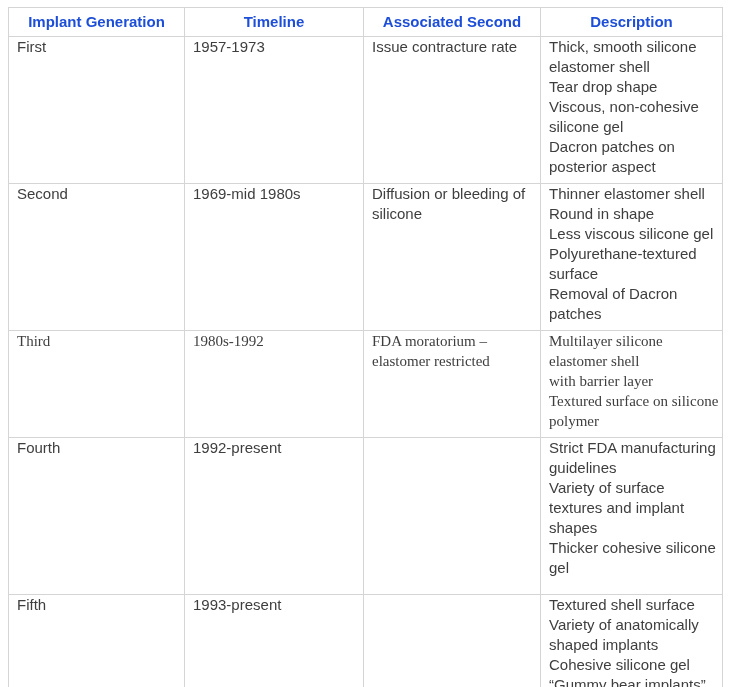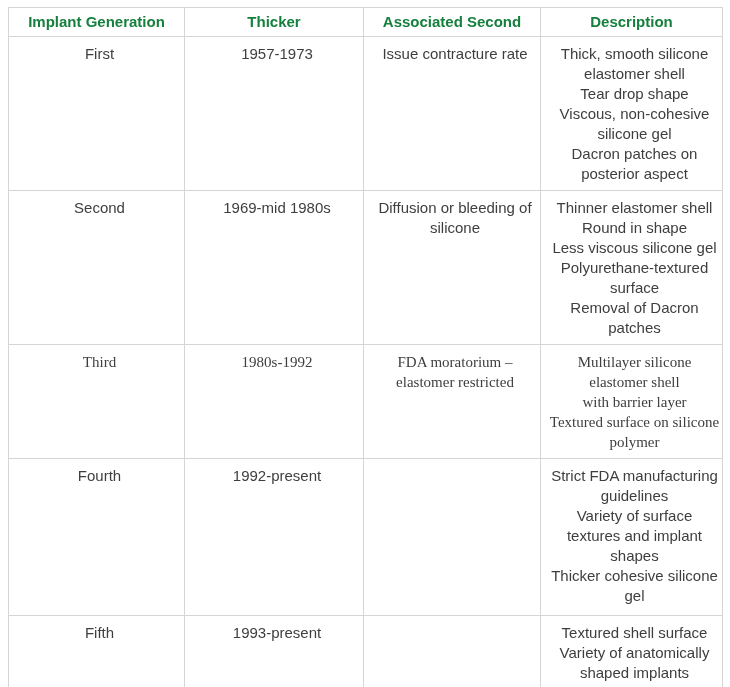--- a/index.html
+++ b/index.html
@@ -31,7 +31,7 @@
   }
   table.gen-table th {
     font-weight: bold;
-    color: #15803d;
+    color: #1d4ed8;
     text-align: center;
     vertical-align: middle;
     padding: 4px 6px;

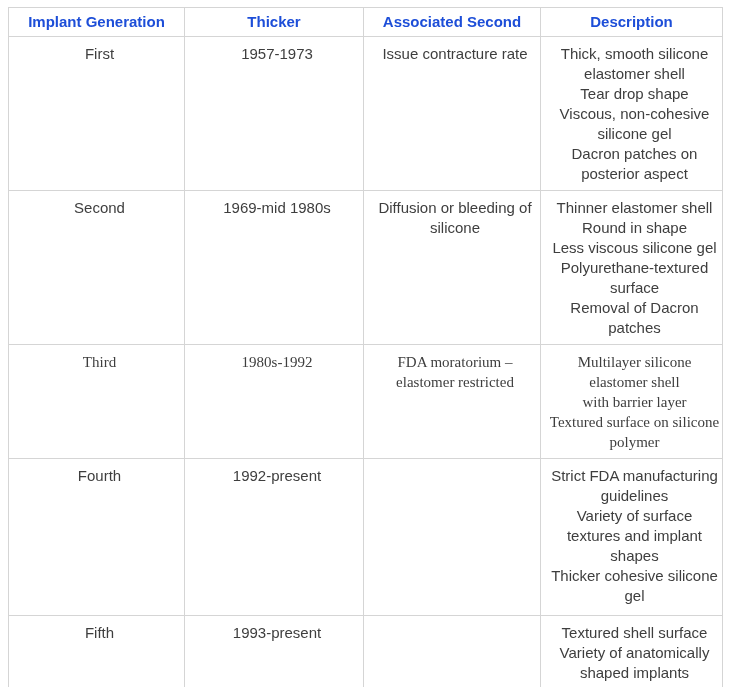--- a/index.html
+++ b/index.html
@@ -69,7 +69,7 @@
     <thead>
       <tr>
         <th>Implant Generation</th>
-        <th>Thicker</th>
+        <th>Timeline</th>
         <th>Associated Second</th>
         <th>Description</th>
       </tr>

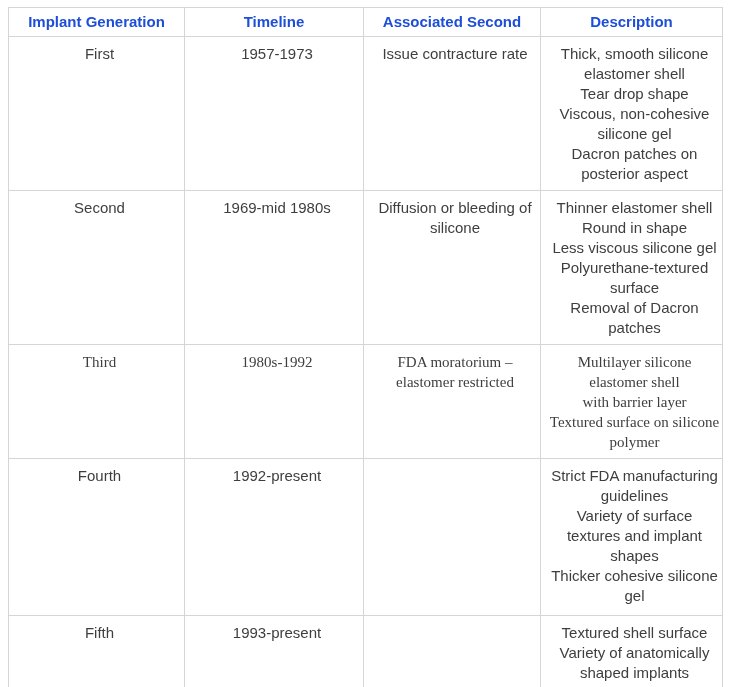--- a/index.html
+++ b/index.html
@@ -39,8 +39,8 @@
   }
   table.gen-table td {
     vertical-align: top;
-    text-align: center;
-    padding: 7px 2px 6px 8px;
+    text-align: left;
+    padding: 0 2px 6px 8px;
   }
   td.cell-description {
     white-space: pre-line;

